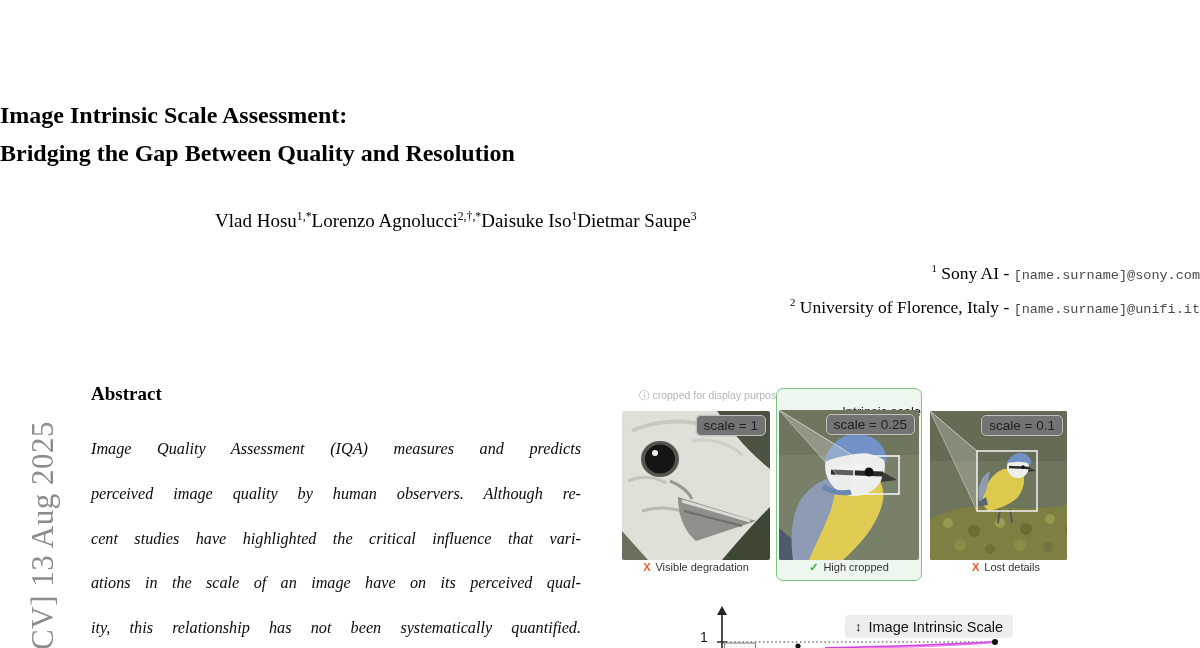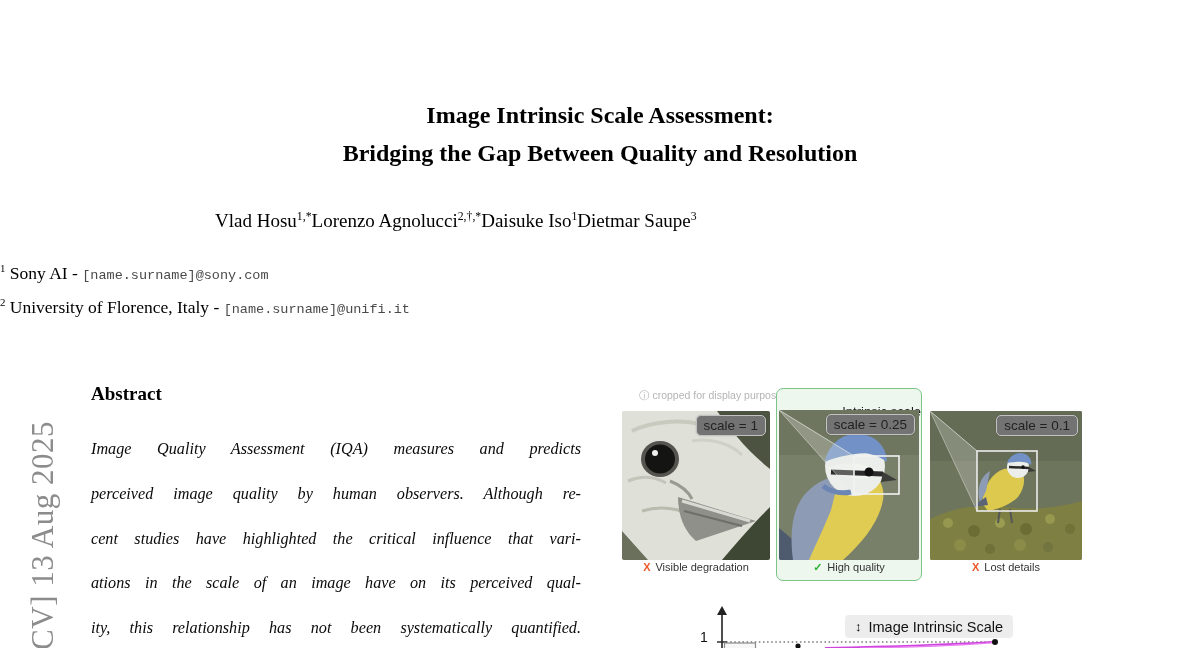--- a/index.html
+++ b/index.html
@@ -12,7 +12,7 @@
     font-size:31px;color:#8c8c8c;letter-spacing:0.5px;white-space:nowrap;}
 
   
-  .title{position:absolute;left:0;top:96px;width:1200px;text-align:center;
+  .title{position:absolute;left:0;top:96px;width:1200px;text-align:left;
     font-weight:bold;font-size:24px;line-height:38px;color:#000;}
   .authors{position:absolute;left:215px;top:210px;width:752px;display:flex;
     font-size:19px;color:#000;}

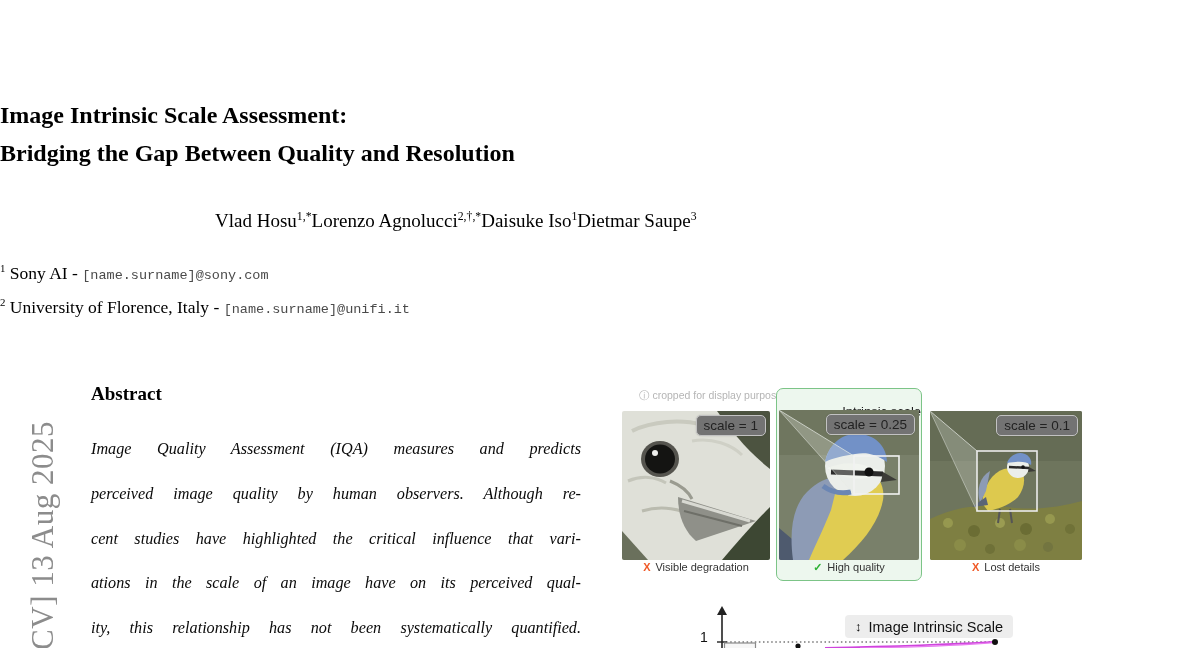--- a/index.html
+++ b/index.html
@@ -17,7 +17,7 @@
   .authors{position:absolute;left:215px;top:210px;width:752px;display:flex;
     font-size:19px;color:#000;}
   sup{font-size:0.62em;}
-  .affils{position:absolute;left:0;top:255px;width:1200px;text-align:left;
+  .affils{position:absolute;left:0;top:255px;width:1200px;text-align:right;
     font-size:17.5px;line-height:26px;color:#000;}
   .affil-email{font-family:"Liberation Mono", monospace;font-size:13.5px;color:#4a4a4a;}
 

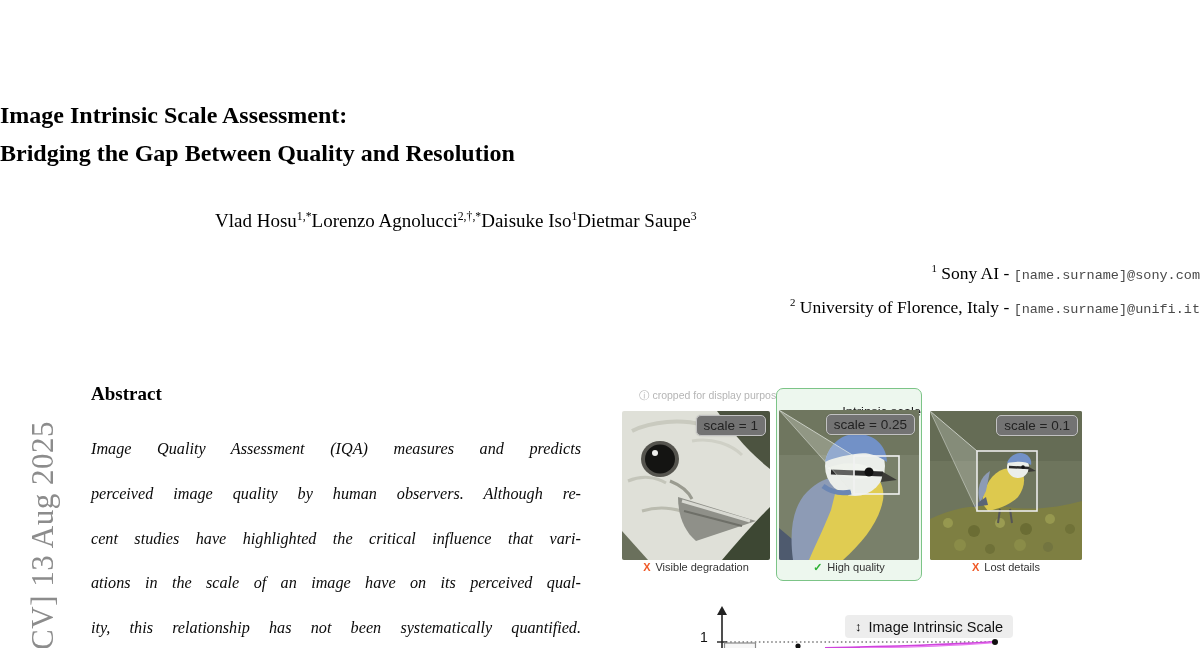--- a/index.html
+++ b/index.html
@@ -140,7 +140,7 @@
     <span class="scale-chip">scale = 0.25</span>
   </div>
 
-  <div class="panel-img" style="left:930px;top:411px;width:152px;height:149px;">
+  <div class="panel-img" style="left:930px;top:411px;width:137px;height:149px;">
     <svg width="152" height="149">
       <rect width="152" height="149" fill="#6e755d"></rect>
       <rect x="0" y="0" width="152" height="50" fill="#656c55"></rect>

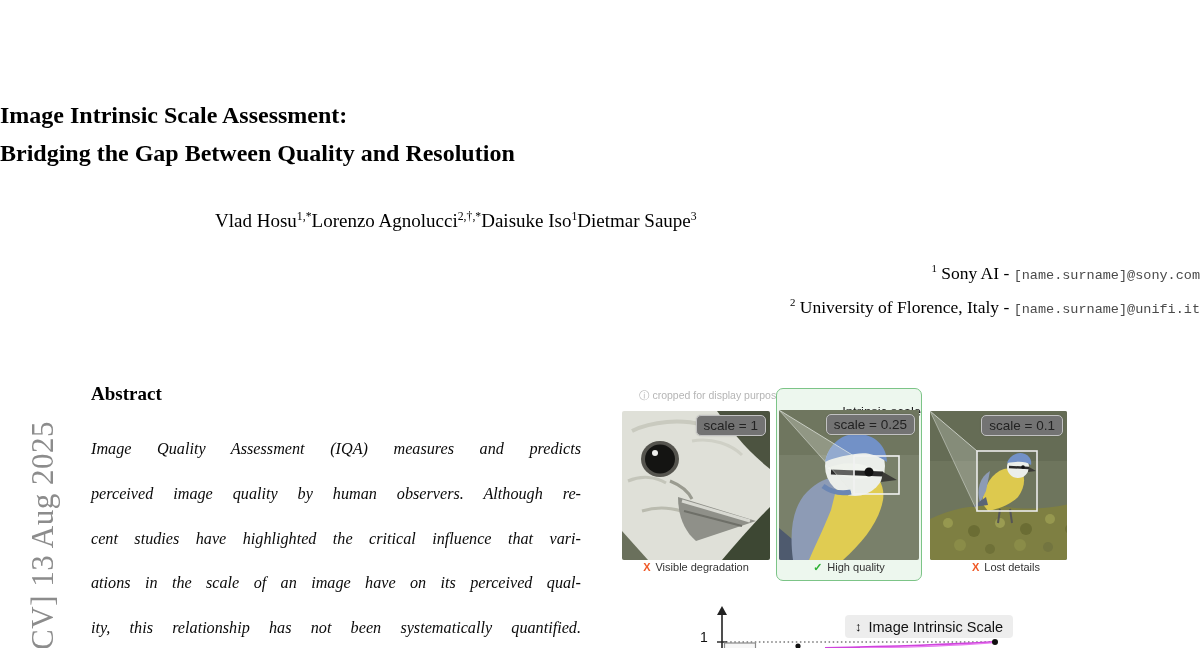--- a/index.html
+++ b/index.html
@@ -177,7 +177,7 @@
     <span class="mark mark-x">X</span><span>Visible degradation</span>
   </div>
   <div class="caption" style="left:849px;">
-    <span class="mark mark-check">✓</span><span>High quality</span>
+    <span class="mark mark-check">✓</span><span>High cropped</span>
   </div>
   <div class="caption" style="left:1006px;">
     <span class="mark mark-x">X</span><span>Lost details</span>

